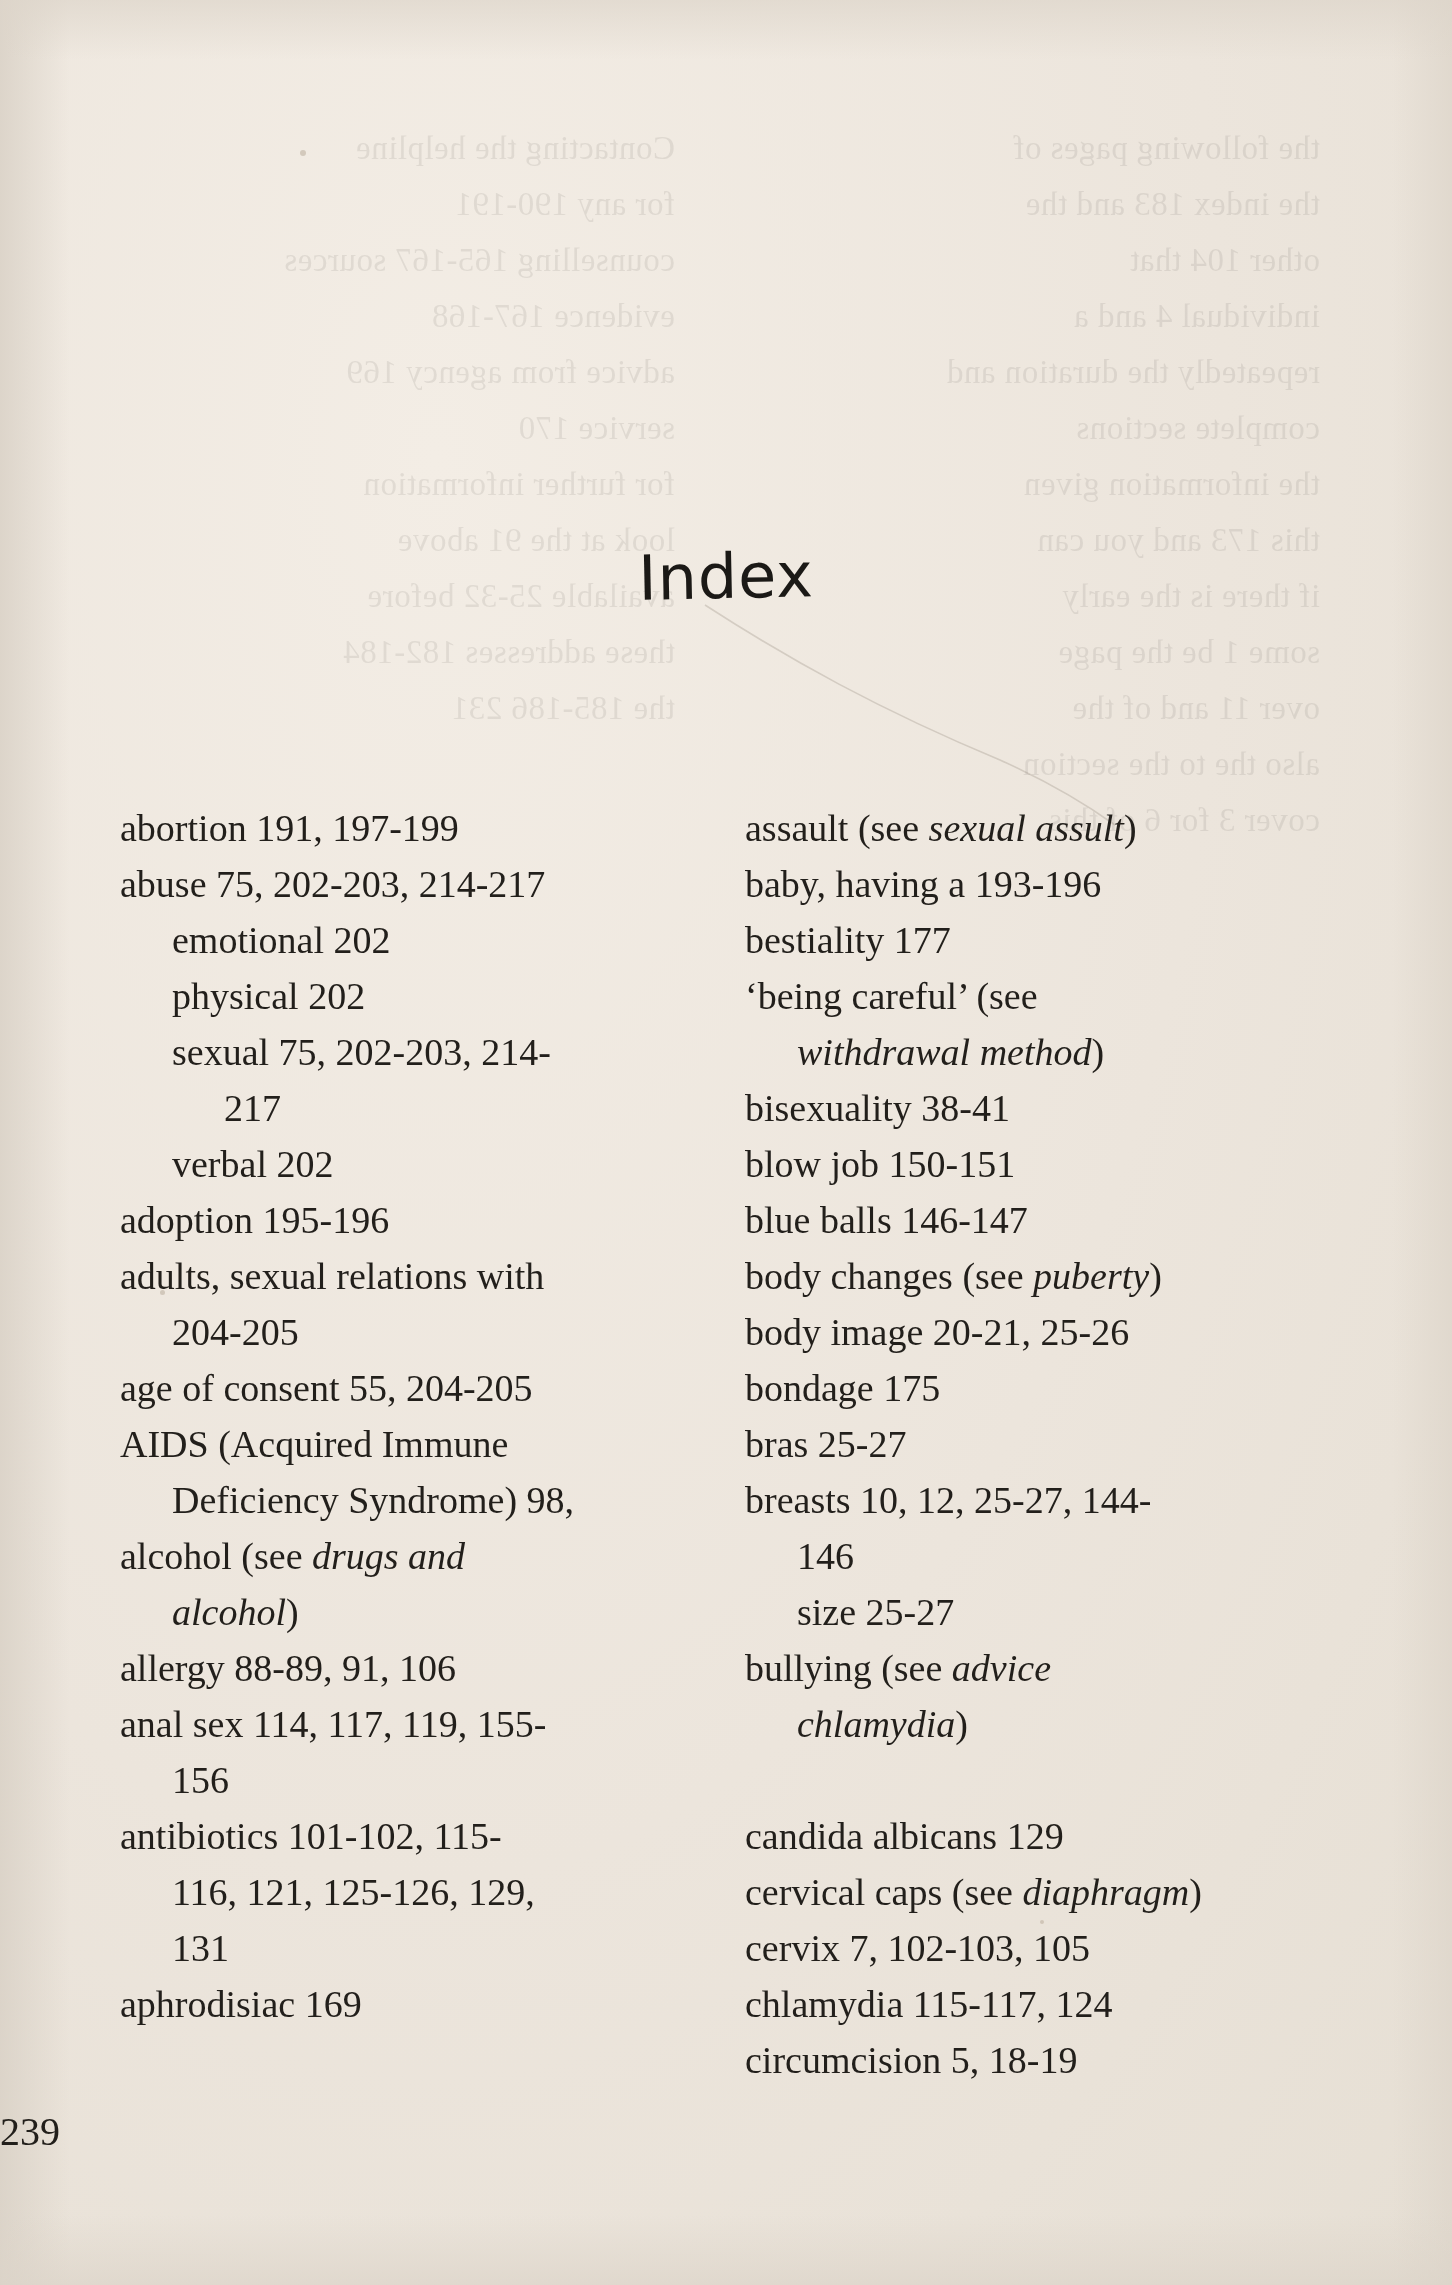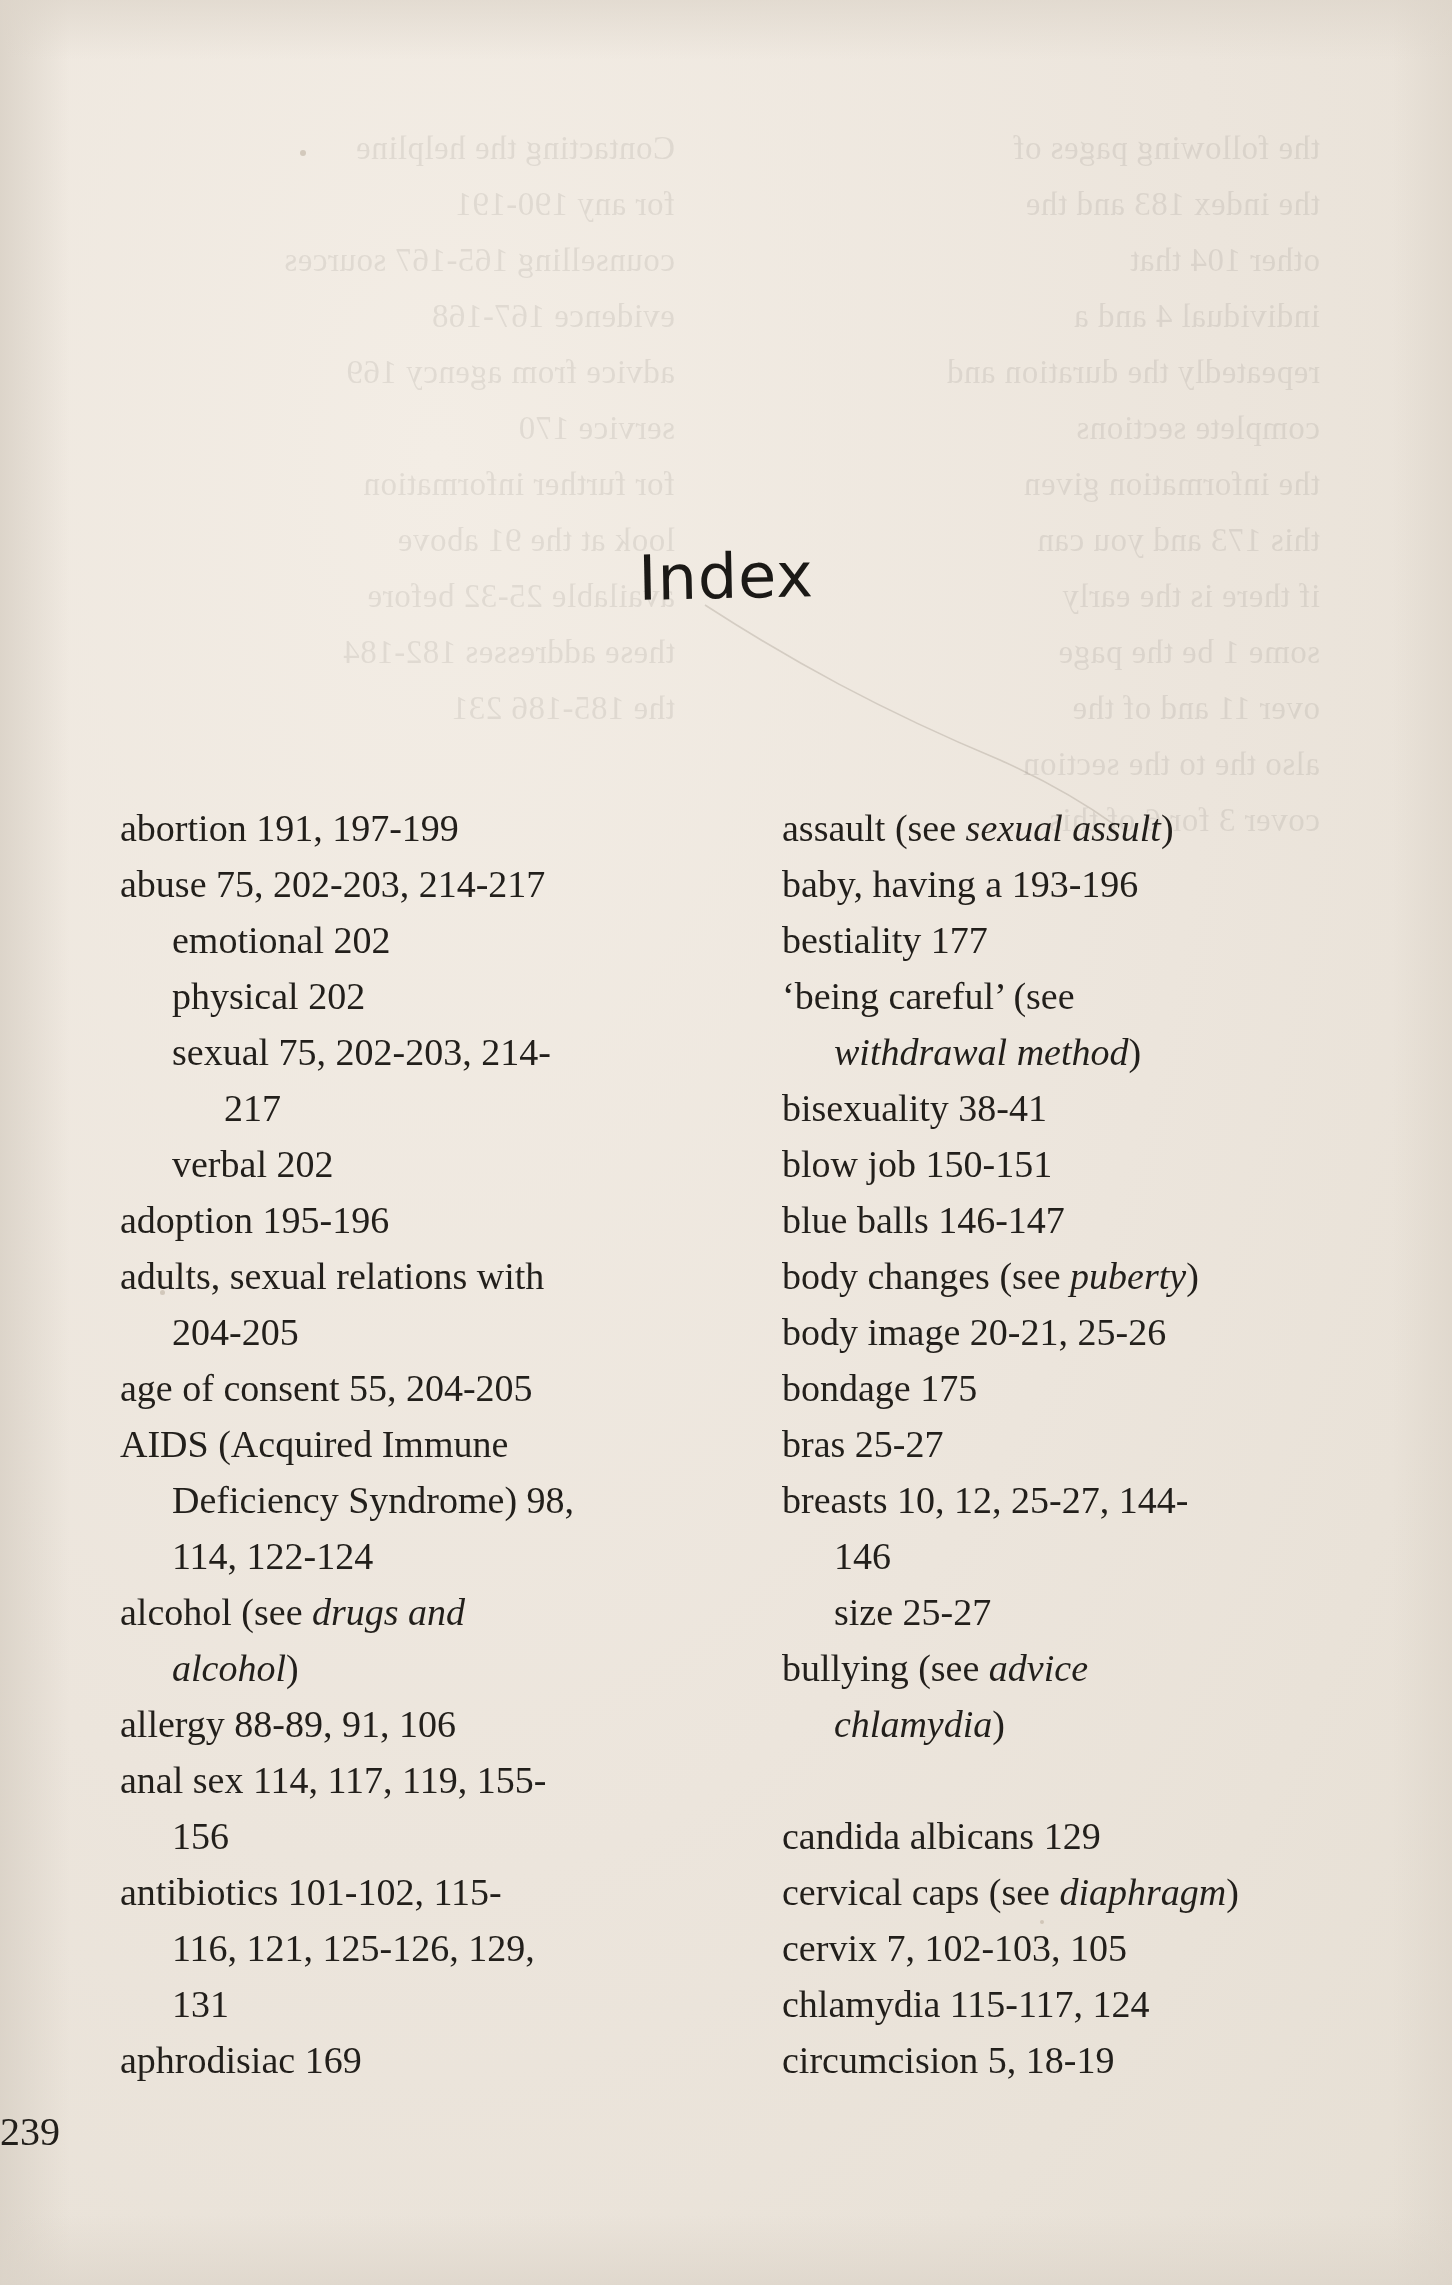--- a/index.html
+++ b/index.html
@@ -97,7 +97,7 @@
     top: 800px;
     width: 1212px;
     display: flex;
-    gap: 112px;
+    gap: 60px;
   }
   .col {
     width: 565px;

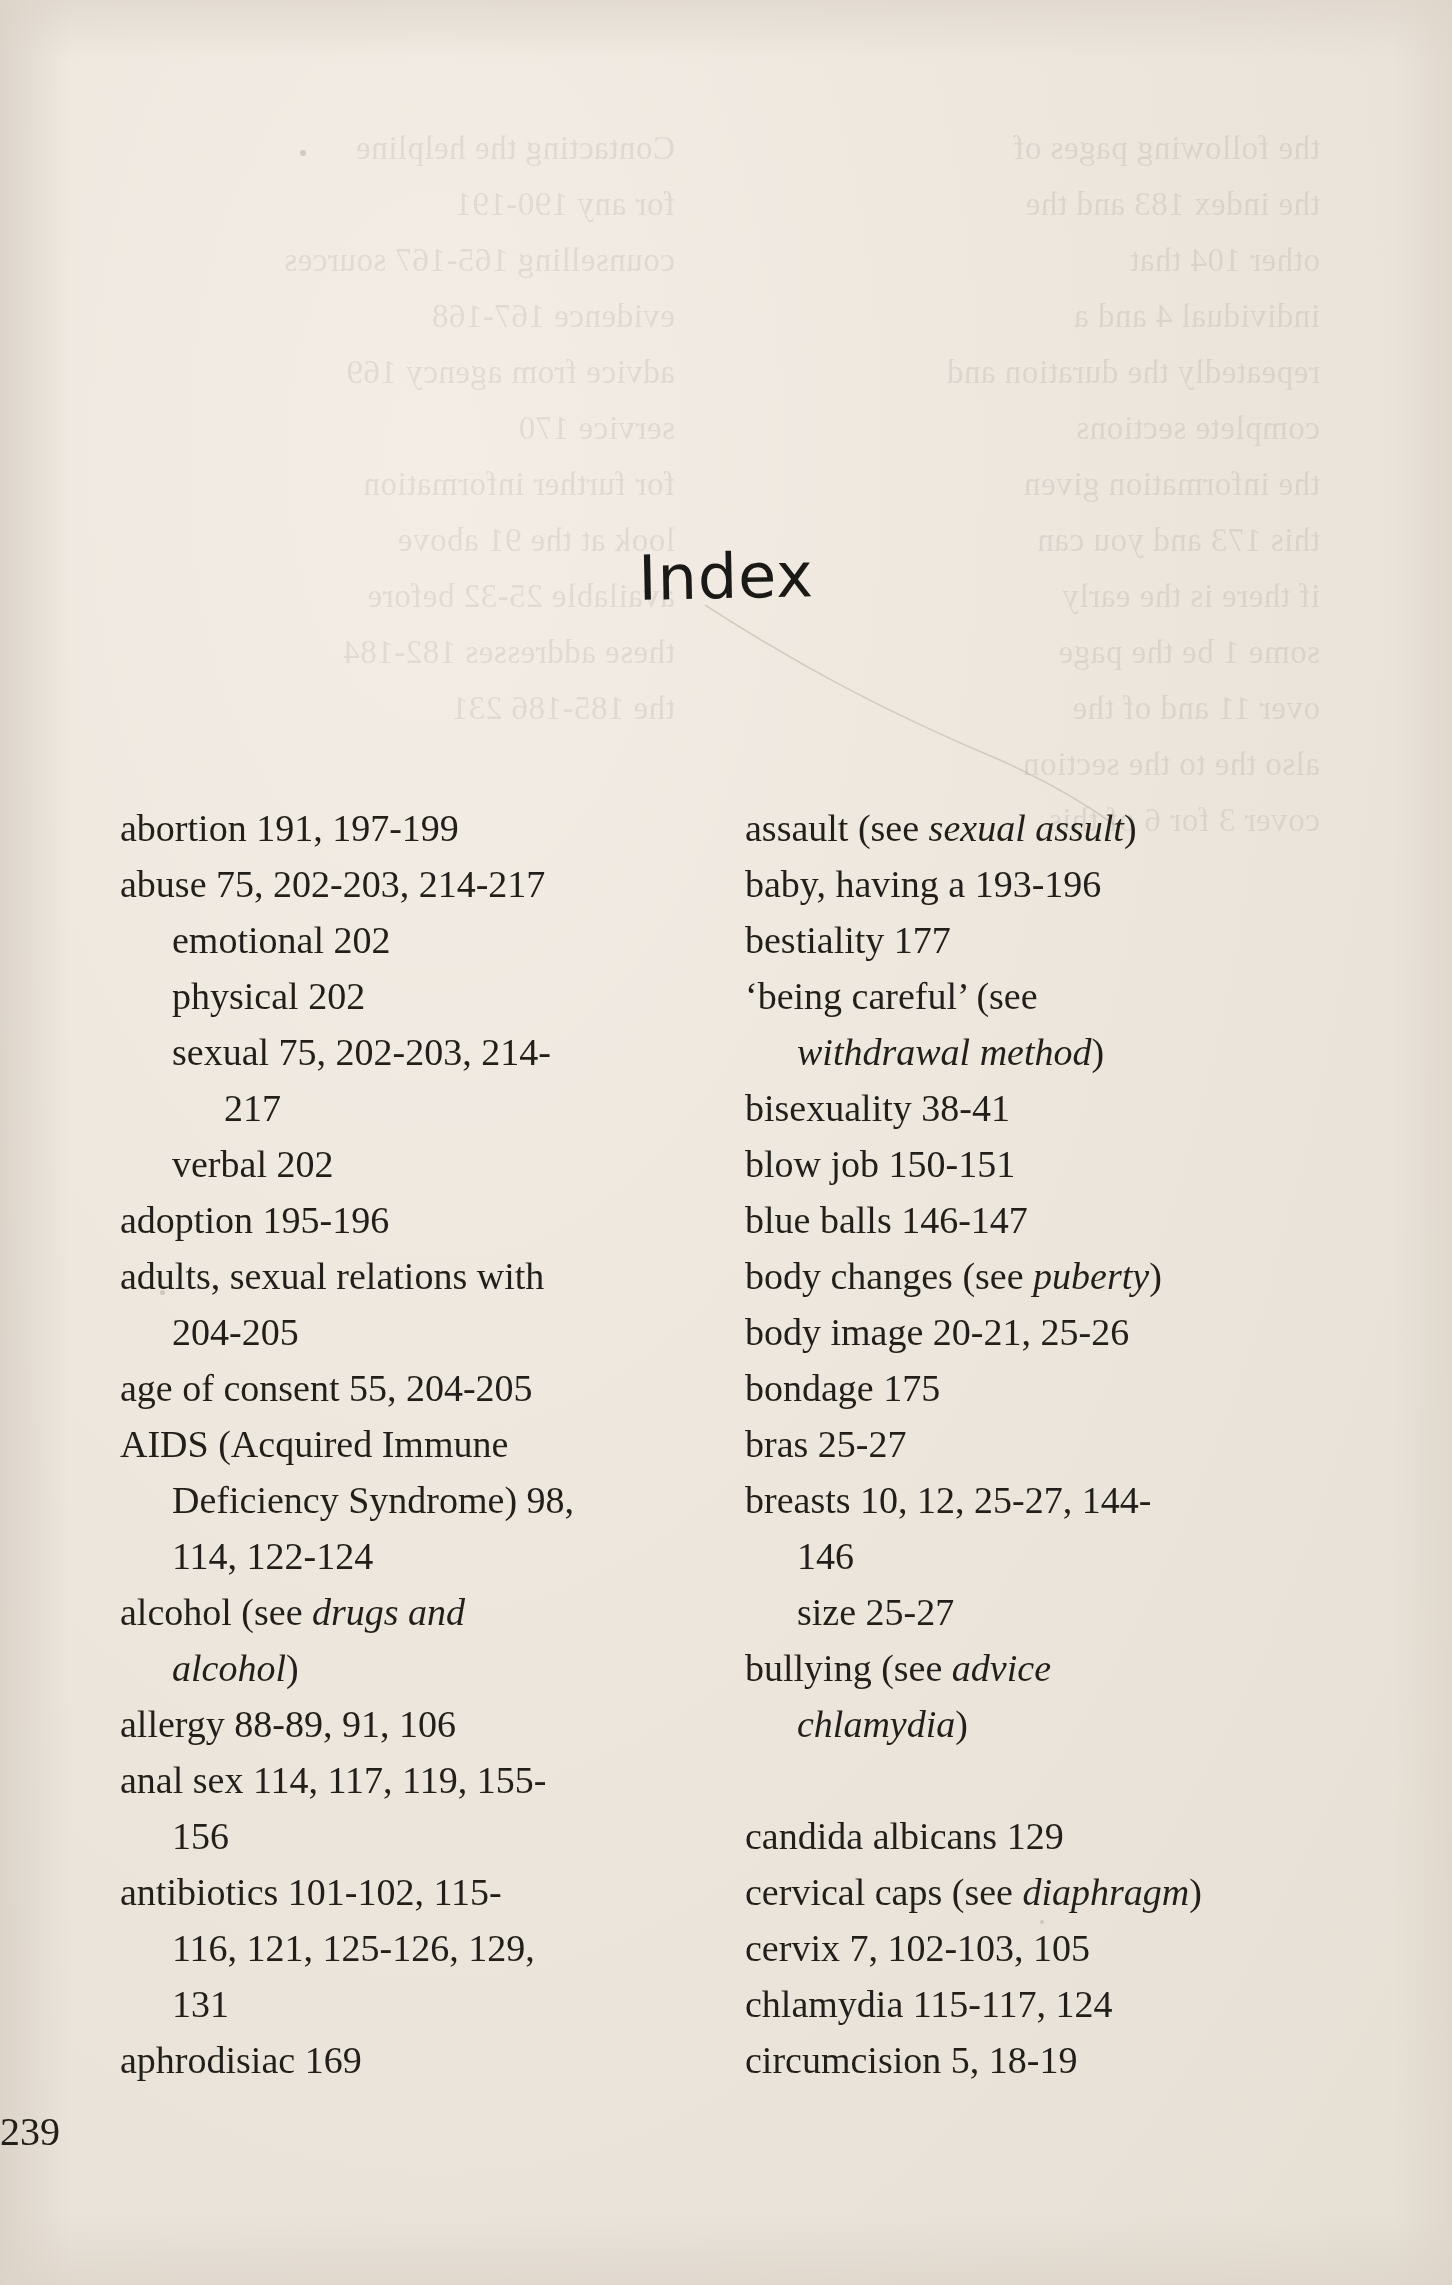--- a/index.html
+++ b/index.html
@@ -214,7 +214,7 @@
         <div class="entry"><span>adoption 195-196</span></div>
         <div class="entry"><span>adults, sexual relations with</span><span class="cont">204-205</span></div>
         <div class="entry"><span>age of consent 55, 204-205</span></div>
-        <div class="entry"><span>AIDS (Acquired Immune</span><span class="cont">Deficiency Syndrome) 98,</span><span class="cont">114, 122-124</span></div>
+        <div class="entry"><span>AIDS (Acquired Immune</span><span class="cont">Deficiency Syndrome) 98,</span></div>
         <div class="entry"><span>alcohol (see </span><em>drugs and</em><span class="cont"><em>alcohol</em><span>)</span></span></div>
         <div class="entry"><span>allergy 88-89, 91, 106</span></div>
         <div class="entry"><span>anal sex 114, 117, 119, 155-</span><span class="cont">156</span></div>

